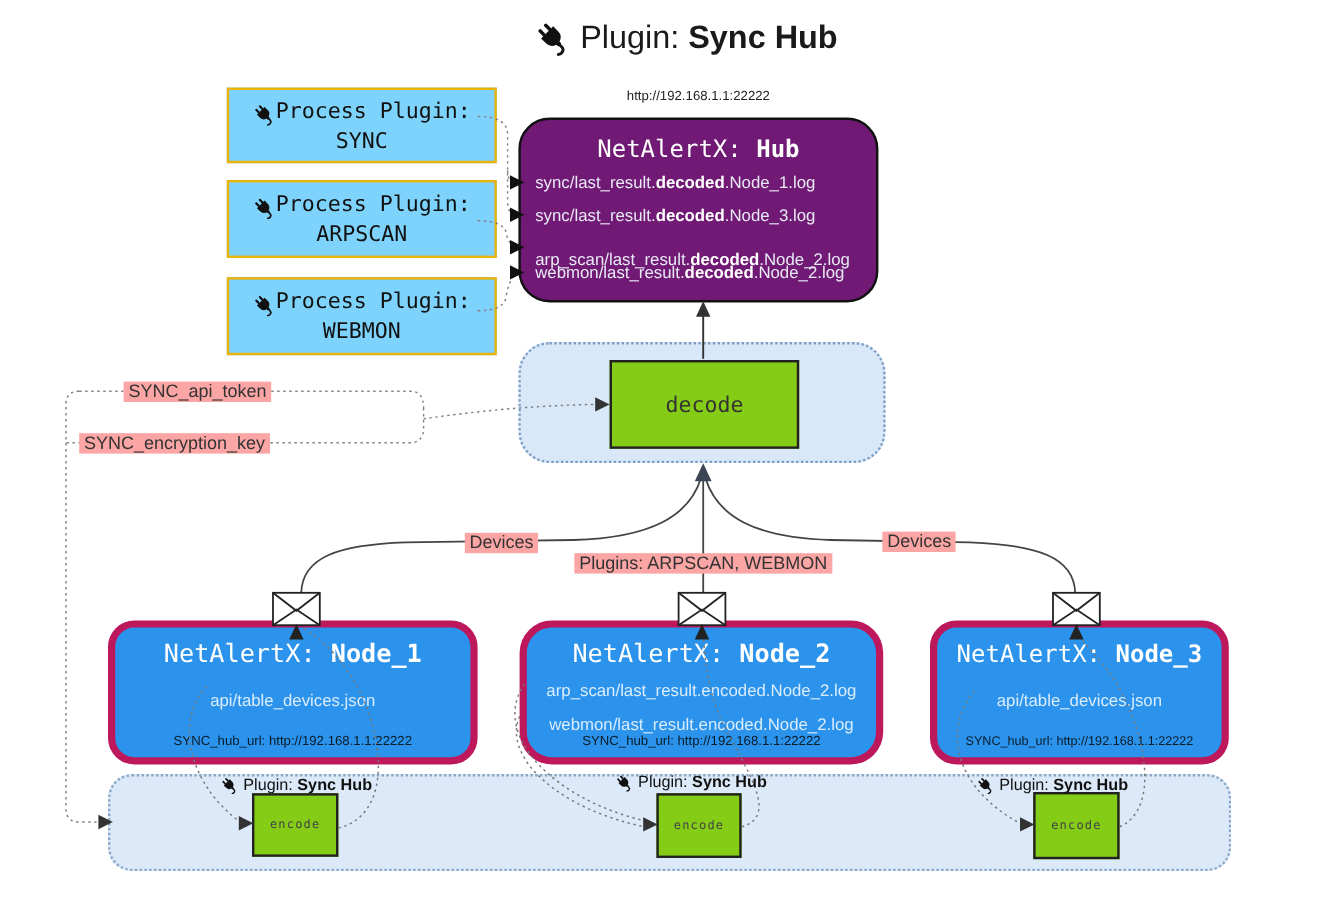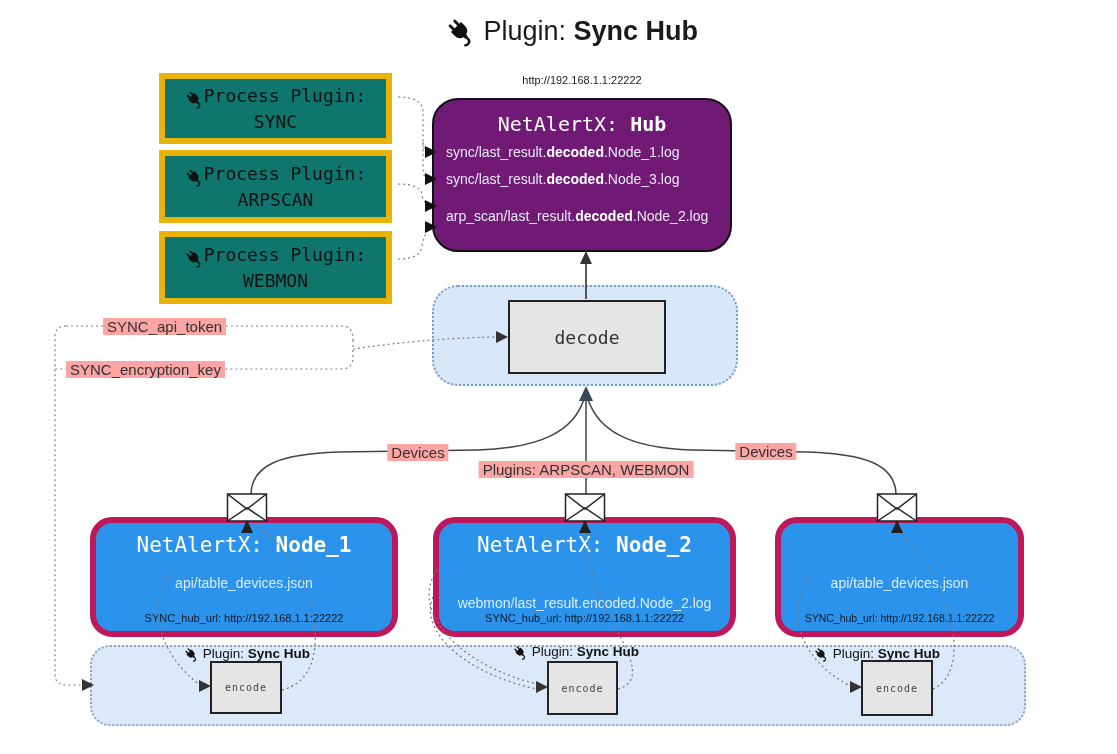--- a/index.html
+++ b/index.html
@@ -17,7 +17,7 @@
   .plug{display:inline-block;vertical-align:-7px;}
 
   
-  .ppbox{position:absolute;left:159px;width:221px;background:#0f766e;border:6px solid #eab308;
+  .ppbox{position:absolute;left:189px;width:221px;background:#7dd3fc;border:2px solid #eab308;
          display:flex;flex-direction:column;align-items:center;justify-content:center;
          font-size:18px;line-height:25px;color:#111;}
   .ppbox .l1{white-space:nowrap;}

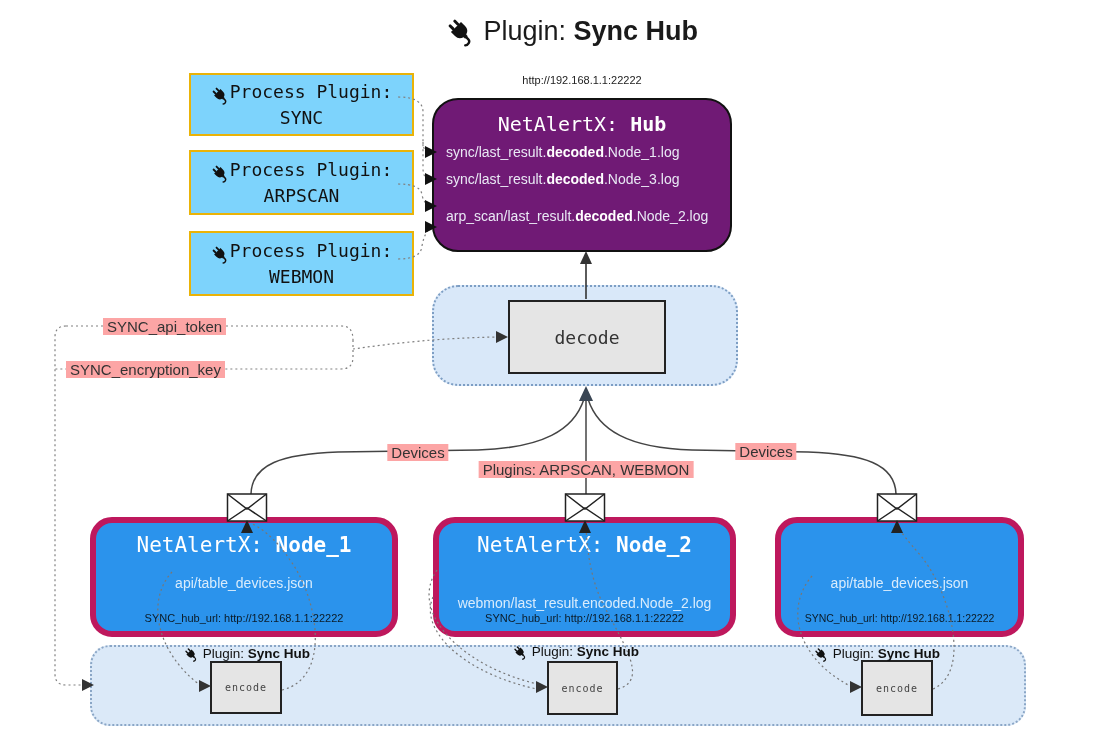--- a/index.html
+++ b/index.html
@@ -107,6 +107,7 @@
       <div class="hlog" style="top:44px;"><span>sync/last_result.</span><b>decoded</b><span>.Node_1.log</span></div>
       <div class="hlog" style="top:71px;"><span>sync/last_result.</span><b>decoded</b><span>.Node_3.log</span></div>
       <div class="hlog" style="top:108px;"><span>arp_scan/last_result.</span><b>decoded</b><span>.Node_2.log</span></div>
+      <div class="hlog" style="top:119px;"><span>webmon/last_result.</span><b>decoded</b><span>.Node_2.log</span></div>
     </div>
 
     <div class="panel decode-panel"></div>

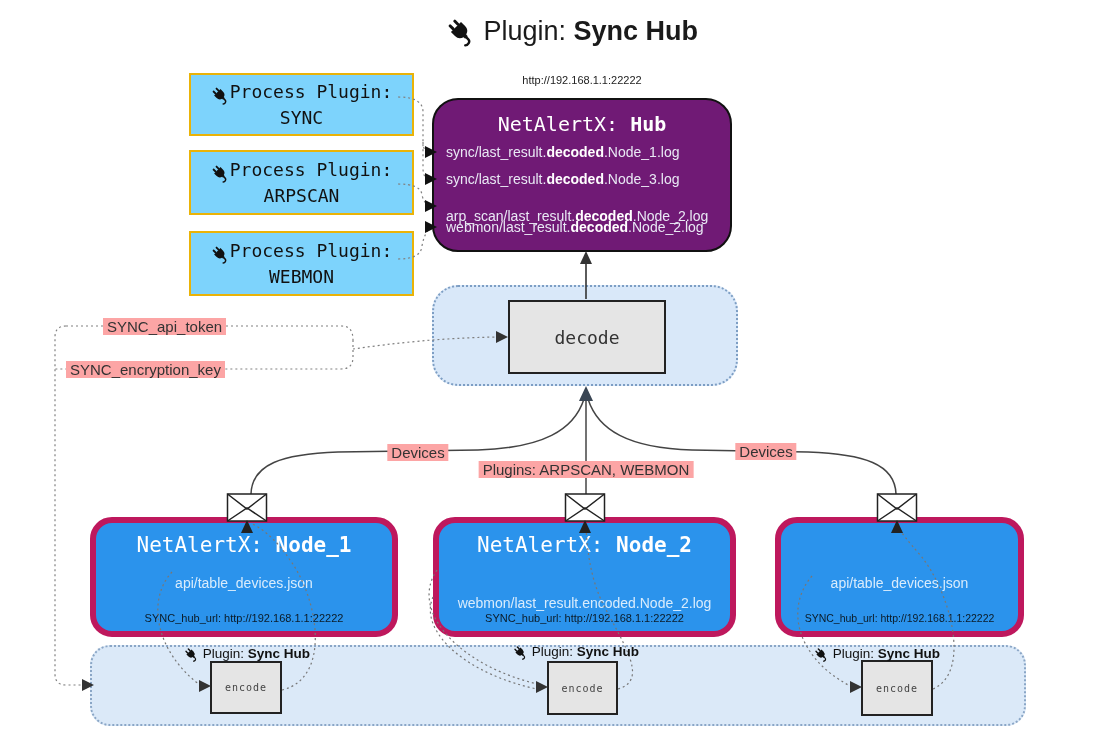--- a/index.html
+++ b/index.html
@@ -34,7 +34,7 @@
   
   .panel{position:absolute;background:#d9e8f9;border:2px dotted #7d9ec4;box-sizing:border-box;}
   .decode-panel{left:432px;top:285px;width:306px;height:101px;border-radius:26px;}
-  .procbox{position:absolute;background:#e5e5e5;border:2px solid #222;box-sizing:border-box;
+  .procbox{position:absolute;background:#84cc16;border:2px solid #222;box-sizing:border-box;
            display:flex;align-items:center;justify-content:center;color:#333;}
   .decode-box{left:508px;top:300px;width:158px;height:74px;font-size:18px;}
 

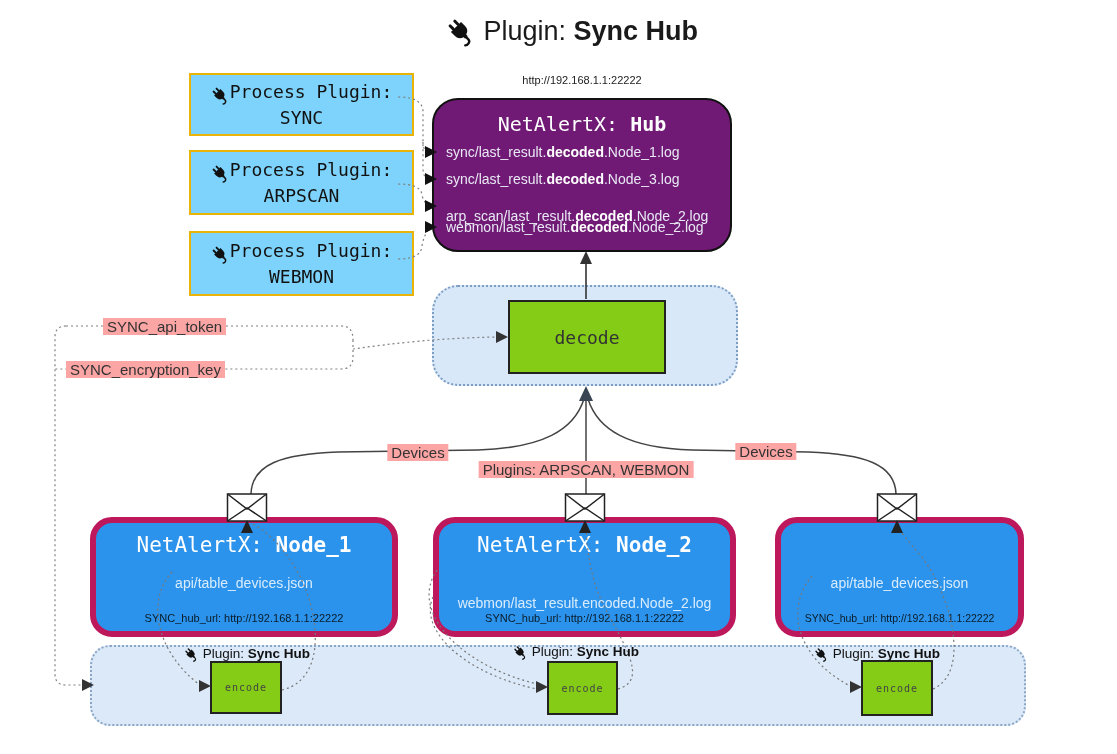--- a/index.html
+++ b/index.html
@@ -120,7 +120,7 @@
       <div class="nfile" style="top:52px;">api/table_devices.json</div>
       <div class="nurl">SYNC_hub_url: http://192.168.1.1:22222</div>
     </div>
-    <div class="node" style="left:433px;width:303px;">
+    <div class="node" style="left:433px;width:303px;border-radius:27px;">
       <div class="nname mono"><span>NetAlertX: </span><b>Node_2</b></div>
       <div class="nfile" style="top:72px;">webmon/last_result.encoded.Node_2.log</div>
       <div class="nurl">SYNC_hub_url: http://192.168.1.1:22222</div>

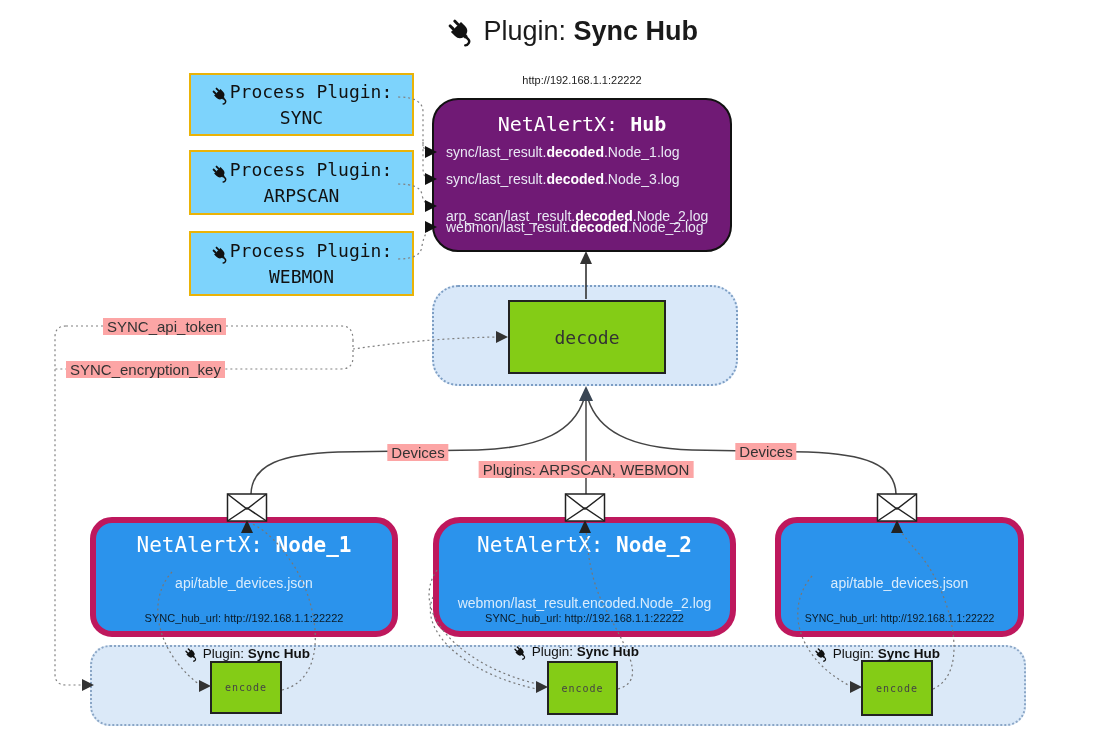--- a/index.html
+++ b/index.html
@@ -126,6 +126,7 @@
       <div class="nurl">SYNC_hub_url: http://192.168.1.1:22222</div>
     </div>
     <div class="node" style="left:775px;width:249px;">
+      <div class="nname mono" style="font-size:20px;"><span>NetAlertX: </span><b>Node_3</b></div>
       <div class="nfile" style="top:52px;">api/table_devices.json</div>
       <div class="nurl" style="font-size:10.5px;">SYNC_hub_url: http://192.168.1.1:22222</div>
     </div>

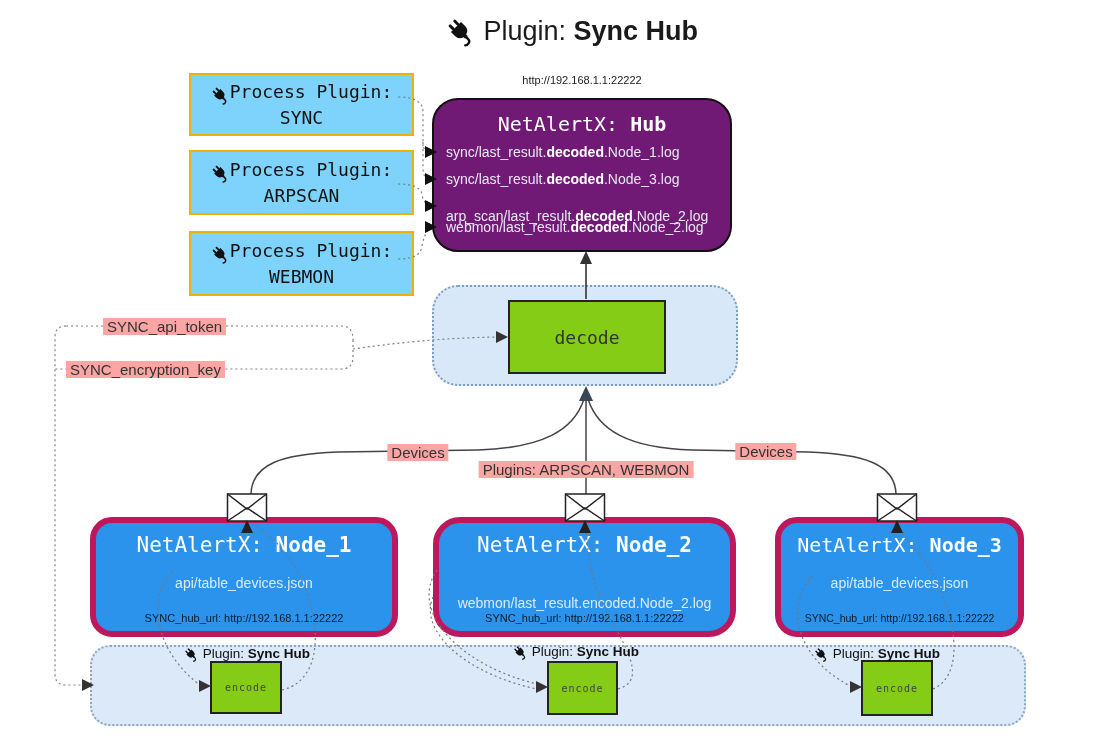--- a/index.html
+++ b/index.html
@@ -122,6 +122,7 @@
     </div>
     <div class="node" style="left:433px;width:303px;border-radius:27px;">
       <div class="nname mono"><span>NetAlertX: </span><b>Node_2</b></div>
+      <div class="nfile" style="top:44px;">arp_scan/last_result.encoded.Node_2.log</div>
       <div class="nfile" style="top:72px;">webmon/last_result.encoded.Node_2.log</div>
       <div class="nurl">SYNC_hub_url: http://192.168.1.1:22222</div>
     </div>

